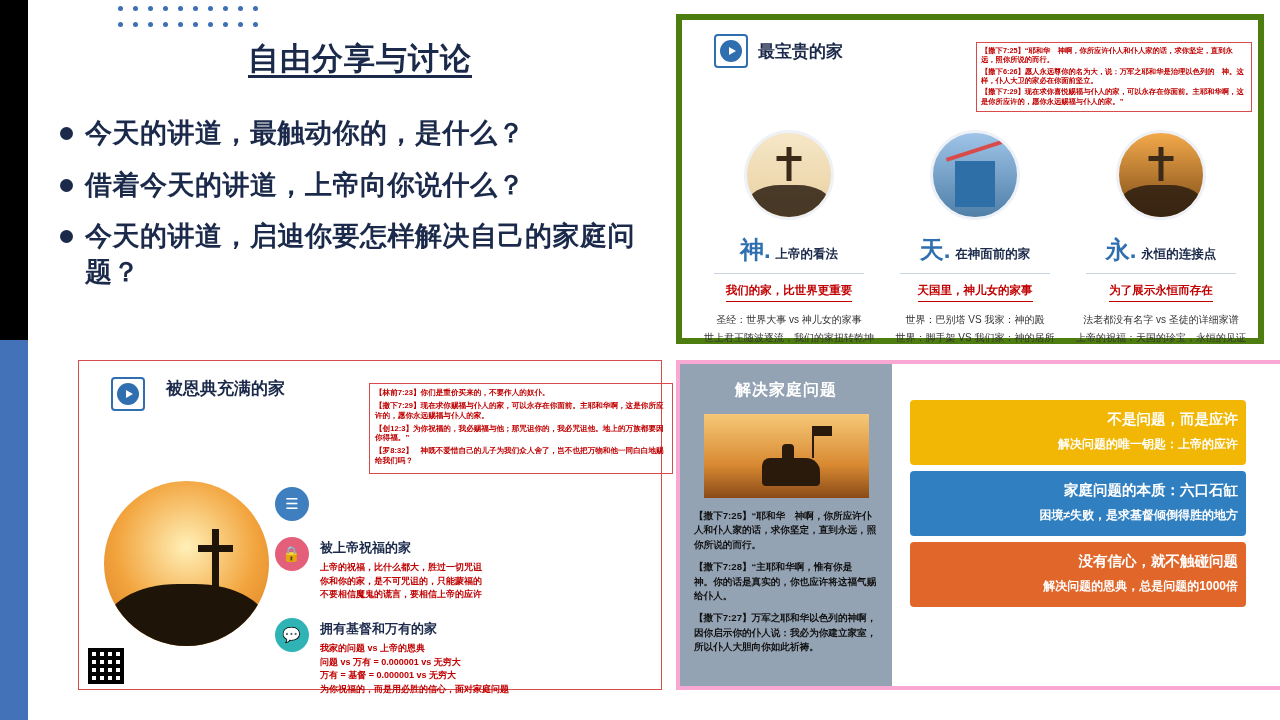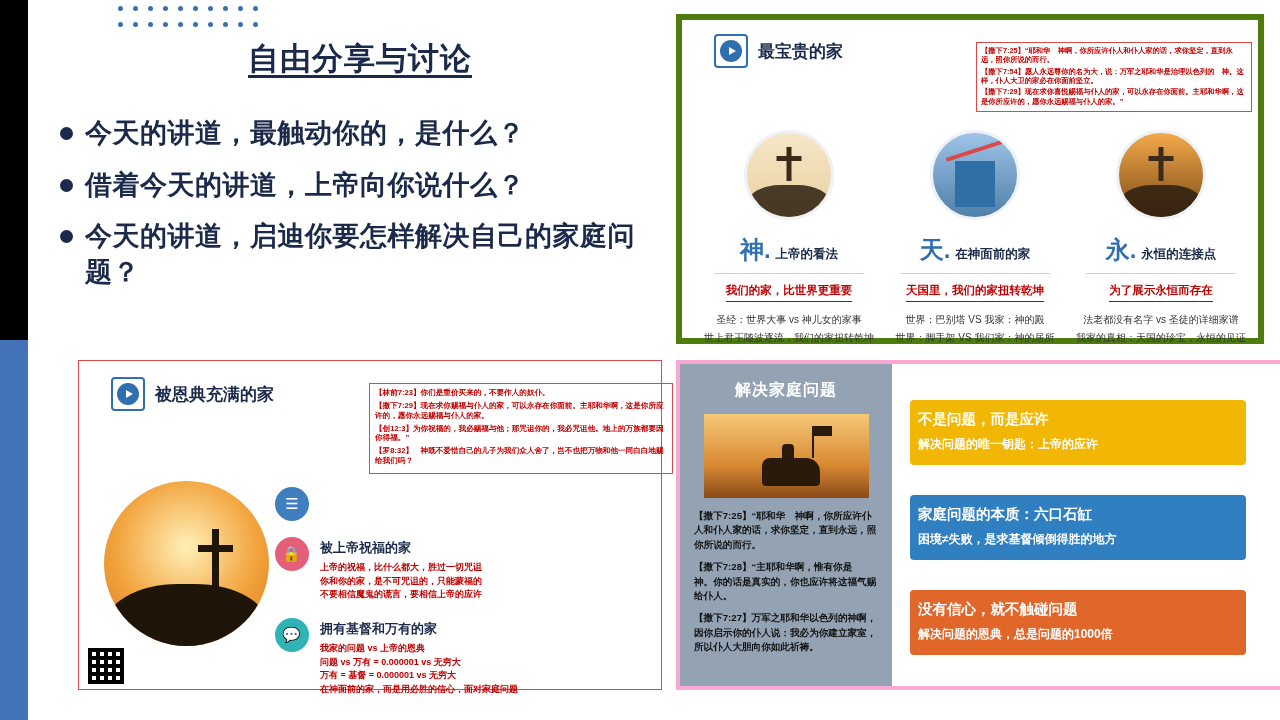--- a/index.html
+++ b/index.html
@@ -251,7 +251,7 @@
   </div>
   <div class="tr-scripts">
     <p>【撒下7:25】“耶和华　神啊，你所应许仆人和仆人家的话，求你坚定，直到永远，照你所说的而行。</p>
-    <p>【撒下7:54】愿人永远尊你的名为大，说：万军之耶和华是治理以色列的　神。这样，仆人大卫的家必在你面前坚立。</p>
+    <p>【撒下6:26】愿人永远尊你的名为大，说：万军之耶和华是治理以色列的　神。这样，仆人大卫的家必在你面前坚立。</p>
     <p>【撒下7:29】现在求你喜悦赐福与仆人的家，可以永存在你面前。主耶和华啊，这是你所应许的，愿你永远赐福与仆人的家。”</p>
   </div>
   <div class="tr-cols">

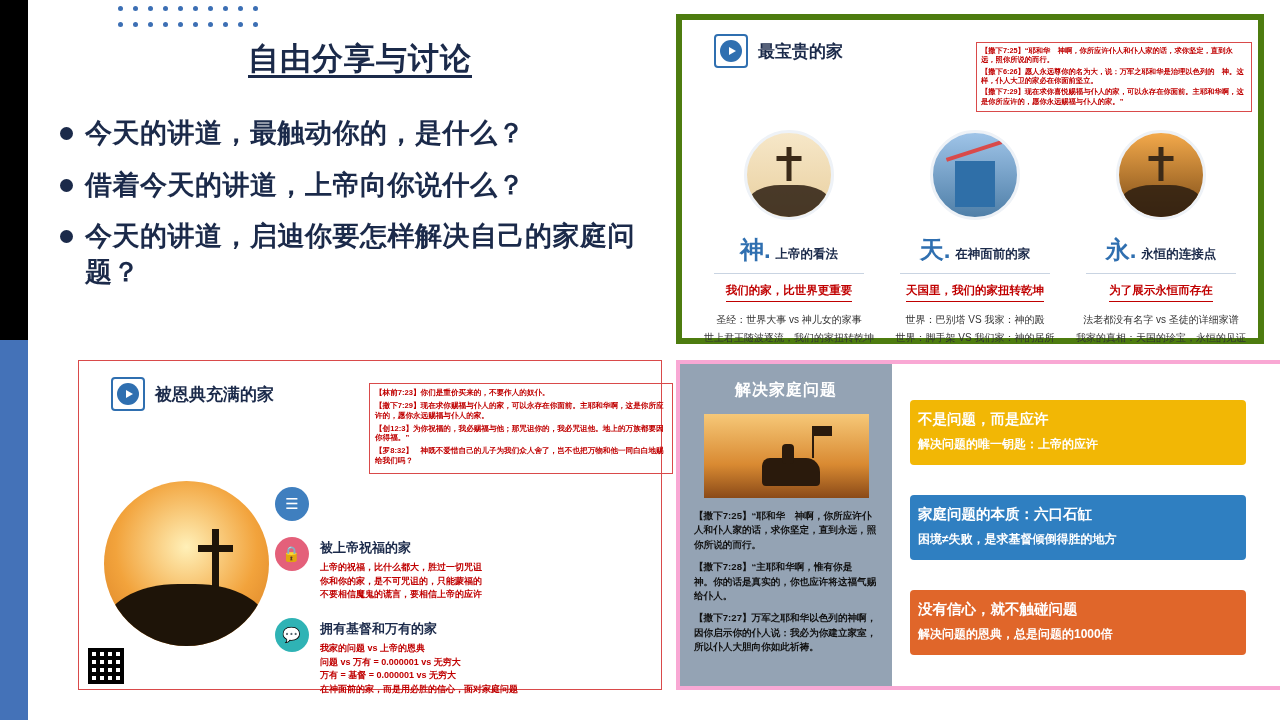--- a/index.html
+++ b/index.html
@@ -279,7 +279,7 @@
         <span>天.</span><span class="sub">在神面前的家</span>
       </div>
       <div class="tr-rule"></div>
-      <div class="tr-red">天国里，我们的家扭转乾坤</div>
+      <div class="tr-red">天国里，神儿女的家事</div>
       <div class="tr-note">世界：巴别塔 VS 我家：神的殿</div>
       <div class="tr-note" style="margin-top:2px">世界：脚手架 VS 我们家：神的居所</div>
     </div>

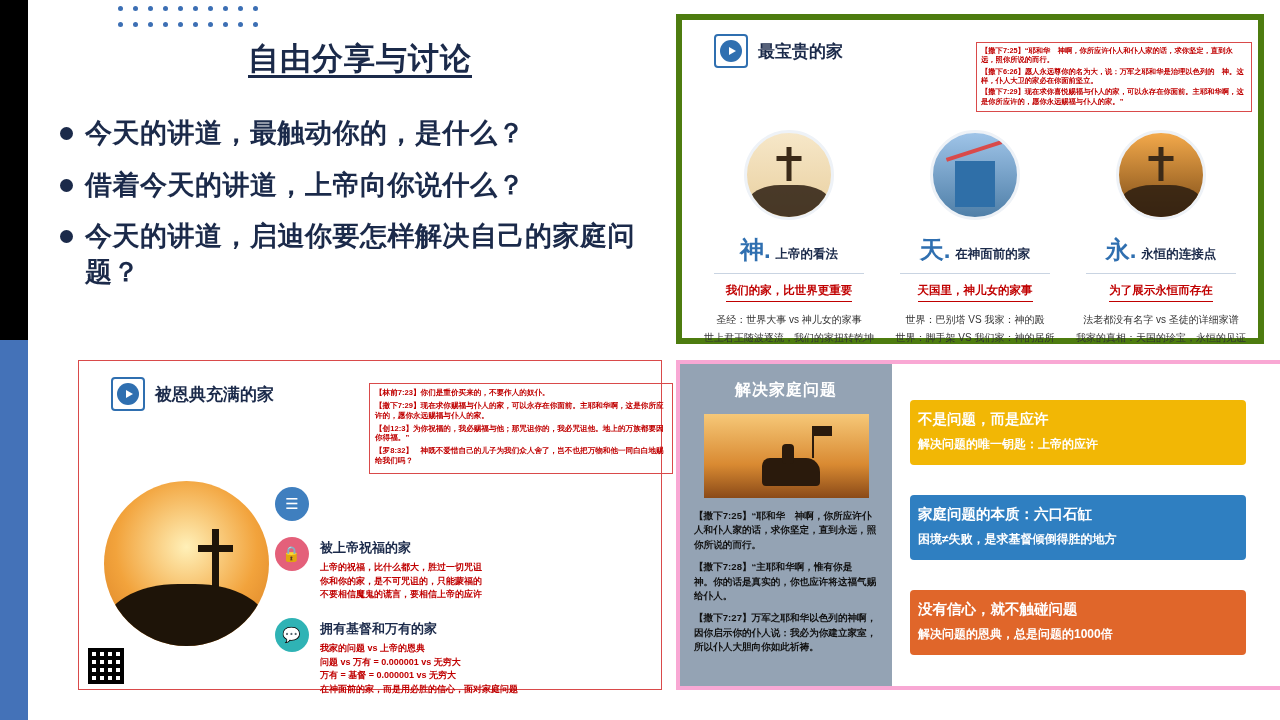--- a/index.html
+++ b/index.html
@@ -295,7 +295,7 @@
       <div class="tr-rule"></div>
       <div class="tr-red">为了展示永恒而存在</div>
       <div class="tr-note">法老都没有名字 vs 圣徒的详细家谱</div>
-      <div class="tr-note" style="margin-top:2px">我家的真相：天国的珍宝，永恒的见证</div>
+      <div class="tr-note" style="margin-top:2px">上帝的祝福：天国的珍宝，永恒的见证</div>
     </div>
 
   </div>

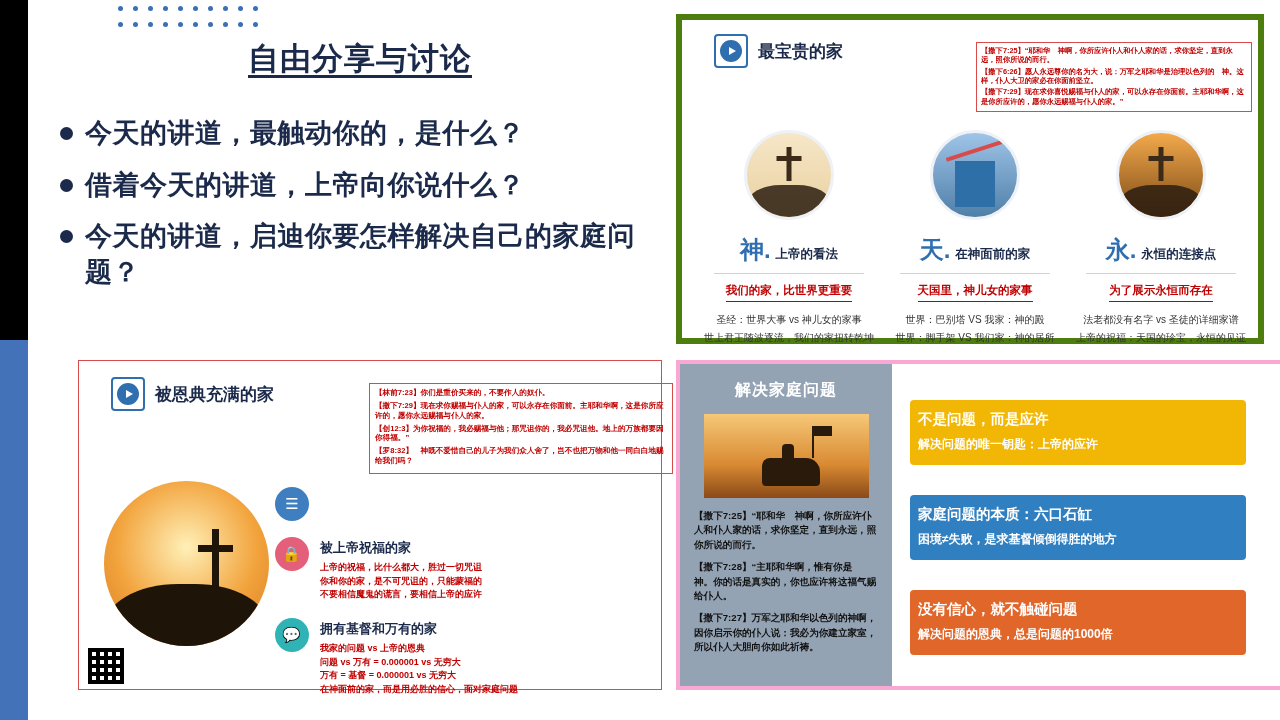--- a/index.html
+++ b/index.html
@@ -118,7 +118,7 @@
   .tr-note{font-size:10px;color:#333;margin-top:10px;line-height:1.55;}
 
   
-  .bl-head{display:flex;align-items:center;gap:10px;padding:16px 0 0 32px;}
+  .bl-head{display:flex;align-items:flex-start;gap:21px;padding:16px 0 0 32px;}
   .bl-head .ttl{font-size:17px;font-weight:bold;color:#1b2a4a;}
   .bl-scripts{
     position:absolute;left:290px;top:22px;width:304px;

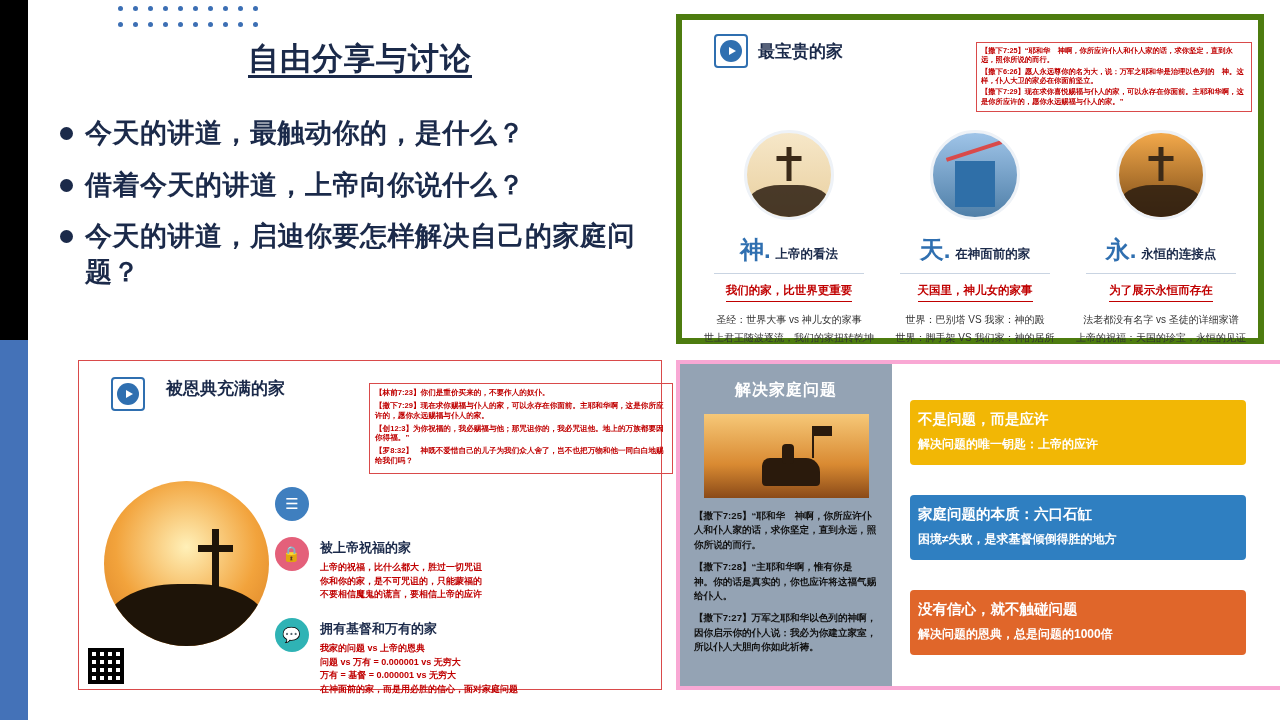--- a/index.html
+++ b/index.html
@@ -182,7 +182,7 @@
   .br-scripts{position:absolute;left:14px;top:145px;width:186px;}
   .br-scripts p{margin:0 0 8px 0;font-size:9.6px;line-height:1.5;color:#111;font-weight:bold;}
   .br-boxes{position:absolute;left:230px;top:36px;width:336px;}
-  .br-box{border-radius:4px;padding:10px 8px 12px;margin-bottom:30px;text-align:left;color:#fff;}
+  .br-box{border-radius:4px;padding:10px 8px 12px;margin-bottom:6px;text-align:right;color:#fff;}
   .br-box .b1{font-size:14.5px;font-weight:bold;margin-bottom:7px;}
   .br-box .b2{font-size:12px;font-weight:bold;}
   .bx-yellow{background:#f2b705;}

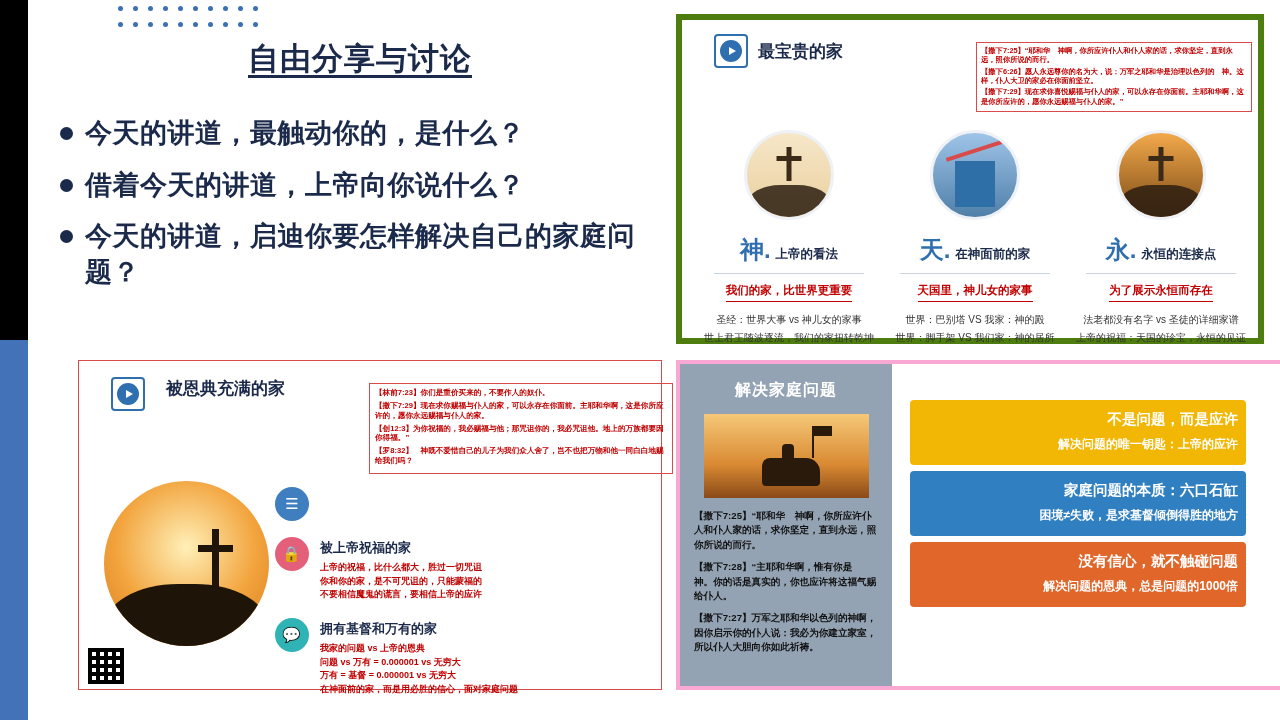--- a/index.html
+++ b/index.html
@@ -343,7 +343,7 @@
         <div class="bl-rtext">我家的问题 vs 上帝的恩典</div>
         <div class="bl-rtext">问题 vs 万有 = 0.000001 vs 无穷大</div>
         <div class="bl-rtext">万有 = 基督 = 0.000001 vs 无穷大</div>
-        <div class="bl-rtext">在神面前的家，而是用必胜的信心，面对家庭问题</div>
+        <div class="bl-rtext">为你祝福的，而是用必胜的信心，面对家庭问题</div>
       </span>
     </div>
 

